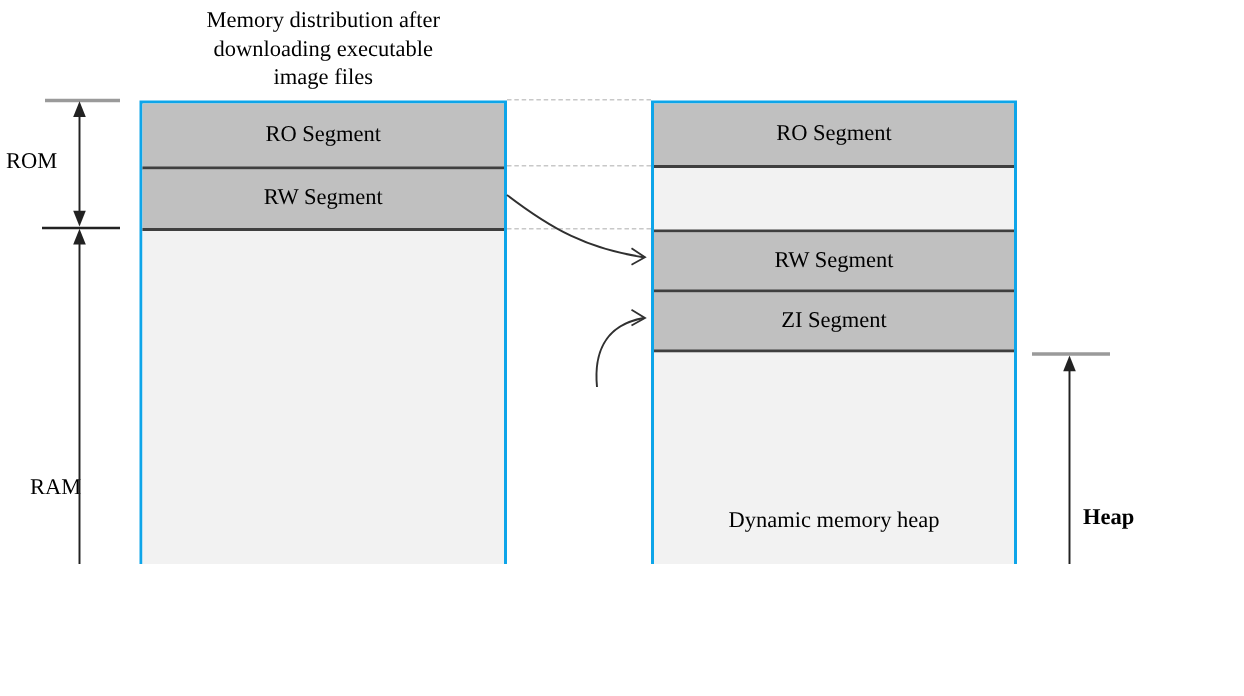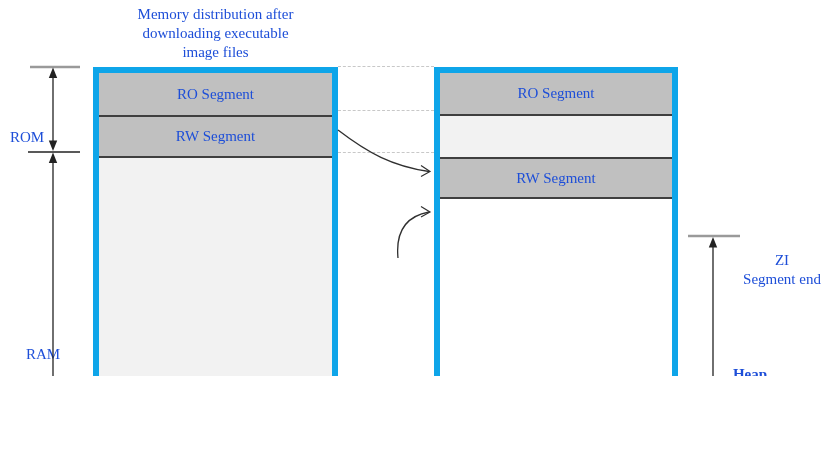--- a/index.html
+++ b/index.html
@@ -5,7 +5,7 @@
   html,body{margin:0;padding:0;background:#fff;}
   .canvas{
     position:relative;width:829px;height:376px;background:#ffffff;
-    font-family:"Liberation Serif", serif;color:#1d4ed8;overflow:hidden;
+    font-family:"Liberation Serif", serif;color:#000000;overflow:hidden;
   }
   .title{position:absolute;text-align:center;font-size:15px;line-height:19px;white-space:pre-line;}
   .title-left{left:93px;top:5px;width:245px;}

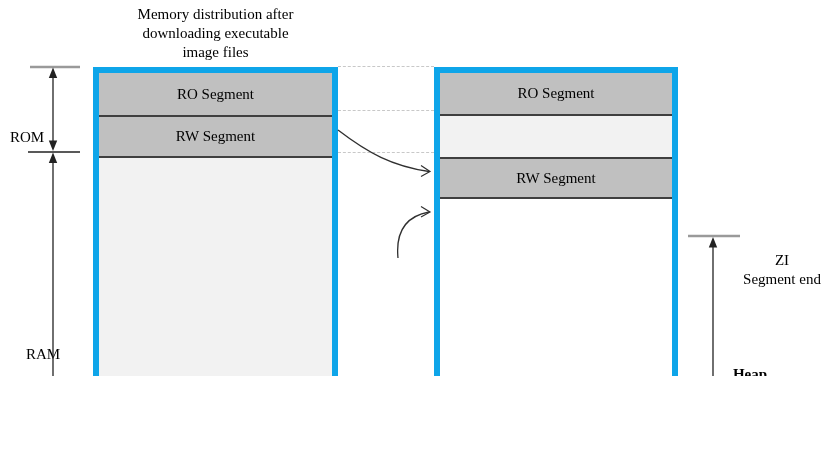--- a/index.html
+++ b/index.html
@@ -11,7 +11,7 @@
   .title-left{left:93px;top:5px;width:245px;}
   .title-right{left:434px;top:13px;width:244px;}
 
-  .col{position:absolute;top:67px;height:394px;border:6px solid #0ea5e9;box-sizing:border-box;
+  .col{position:absolute;top:67px;height:394px;border:2px solid #0ea5e9;box-sizing:border-box;
        display:flex;flex-direction:column;}
   .left-col{left:93px;width:245px;}
   .right-col{left:434px;width:244px;}

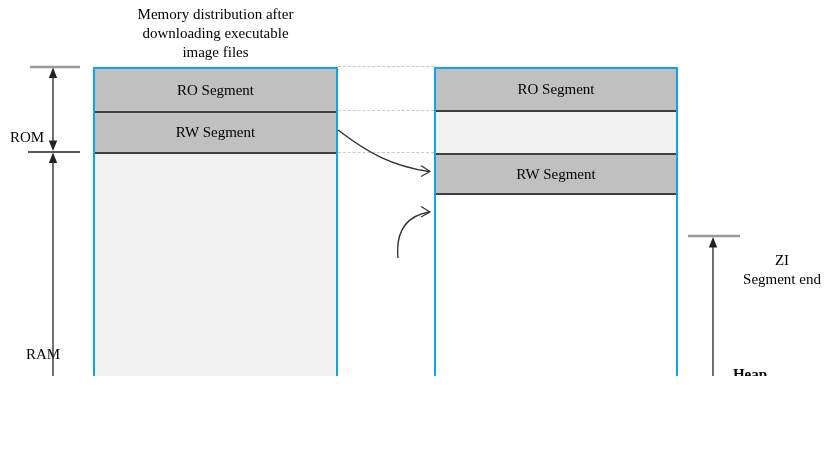--- a/index.html
+++ b/index.html
@@ -30,7 +30,7 @@
   .dash{position:absolute;left:338px;width:96px;height:0;border-top:1px dashed #c8c8c8;}
   .d1{top:66px;}.d2{top:110px;}.d3{top:152px;}
 
-  .side-label{position:absolute;font-size:15px;line-height:19px;text-align:center;white-space:pre-line;margin-top:29px;}
+  .side-label{position:absolute;font-size:15px;line-height:19px;text-align:left;white-space:pre-line;}
   .lbl-rom{left:4px;top:99px;width:46px;}
   .lbl-ram{left:20px;top:316px;width:46px;}
   .lbl-zi-end{left:736px;top:222px;width:92px;}

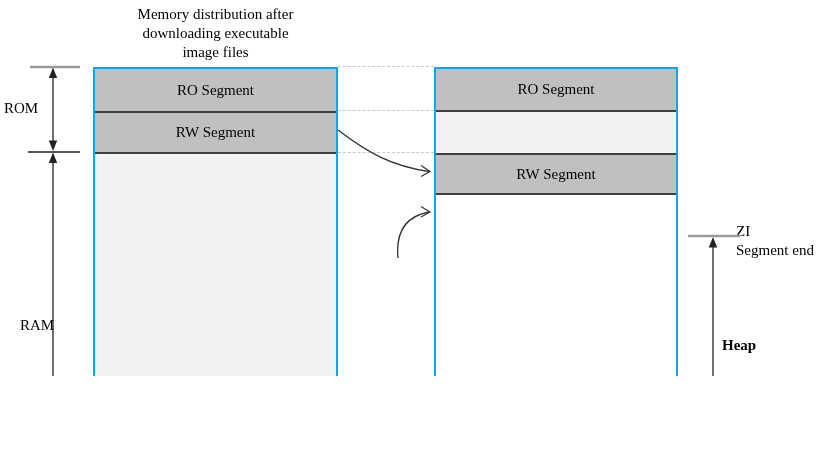--- a/index.html
+++ b/index.html
@@ -73,6 +73,9 @@
     <div class="seg gray bb s2">
       <span>RW Segment</span>
     </div>
+    <div class="seg gray bb s3">
+      <span>ZI Segment</span>
+    </div>
   </div>
 
   <div class="side-label lbl-rom">ROM</div>

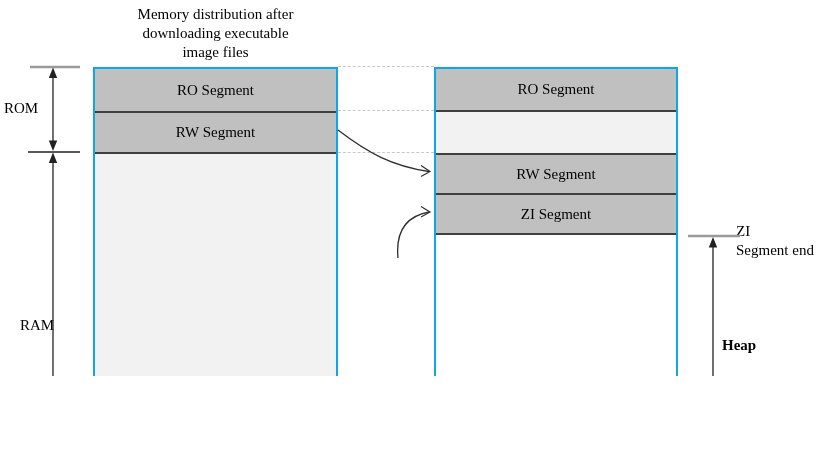--- a/index.html
+++ b/index.html
@@ -80,8 +80,6 @@
 
   <div class="side-label lbl-rom">ROM</div>
   <div class="side-label lbl-ram">RAM</div>
-  <div class="side-label lbl-zi-end">ZI
-Segment end</div>
   <div class="side-label lbl-heap">Heap</div>
 
   <svg class="overlay" width="829" height="464" viewBox="0 0 829 464">

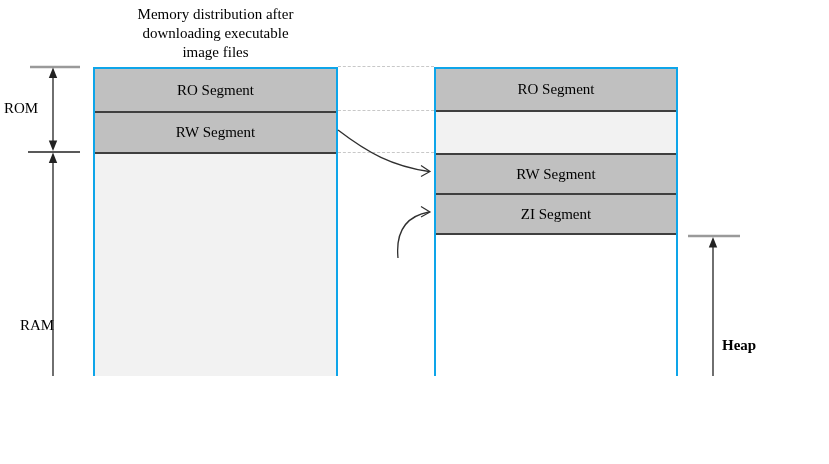--- a/index.html
+++ b/index.html
@@ -76,6 +76,9 @@
     <div class="seg gray bb s3">
       <span>ZI Segment</span>
     </div>
+    <div class="seg light grow">
+      <span>Dynamic memory heap</span>
+    </div>
   </div>
 
   <div class="side-label lbl-rom">ROM</div>

